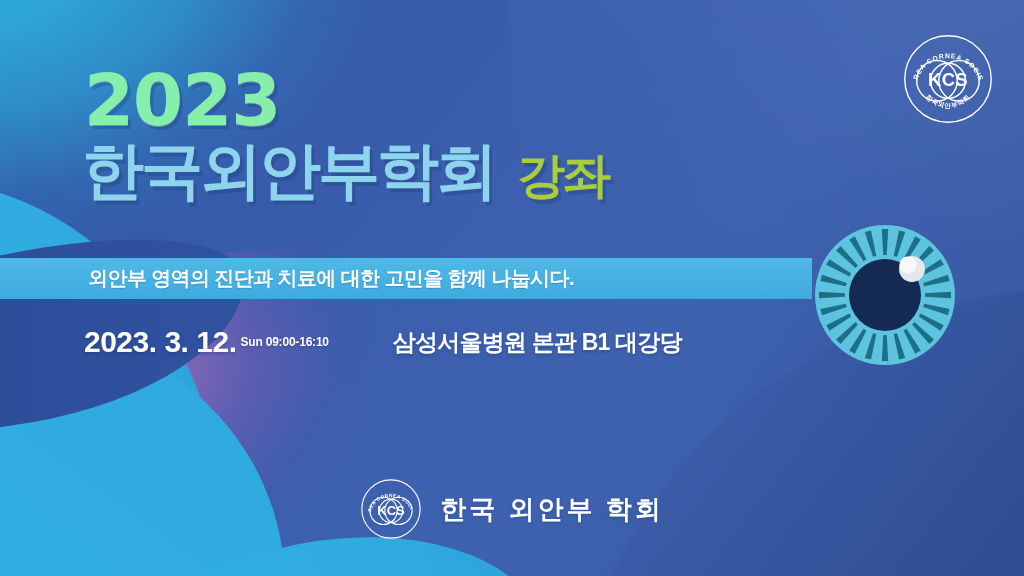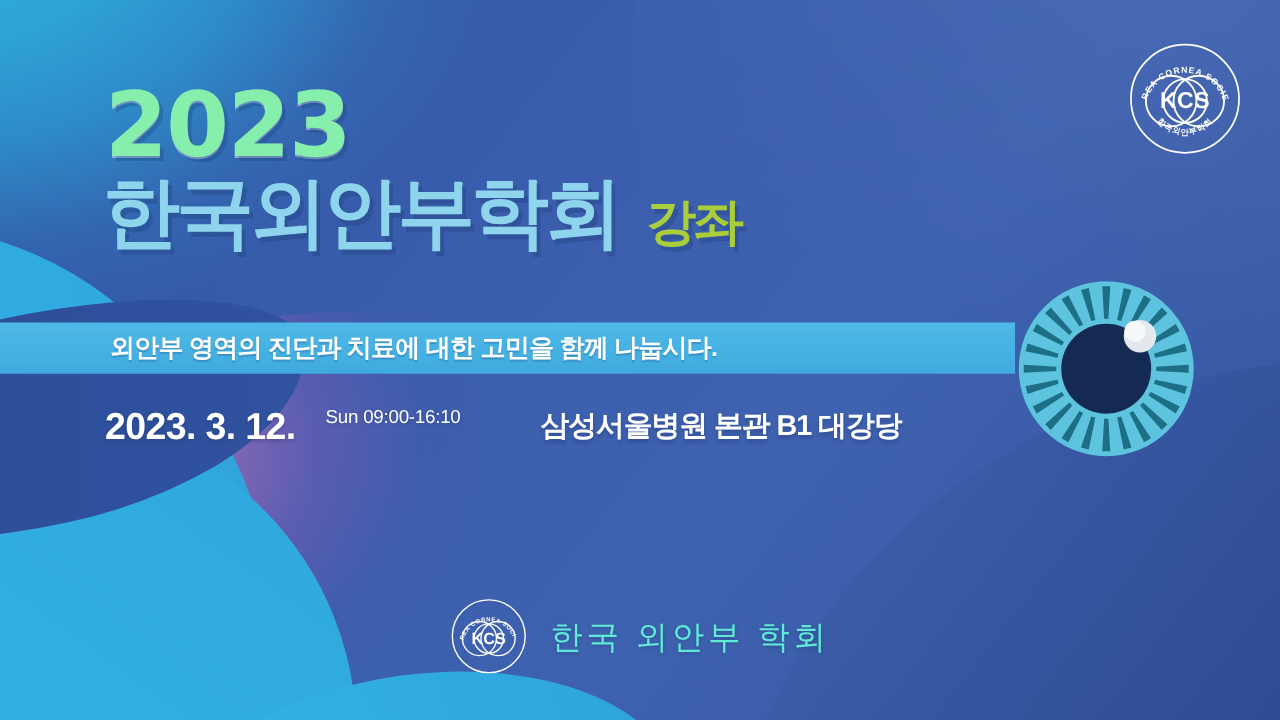--- a/index.html
+++ b/index.html
@@ -151,7 +151,7 @@
     text-shadow:3px 4px 0 rgba(28,58,118,0.32);
   }
   #title-accent {
-    font-size:40px; line-height:1;
+    font-size:48px; line-height:1;
     font-weight:bold;
     letter-spacing:-2px;
     color:#a9cd3b;

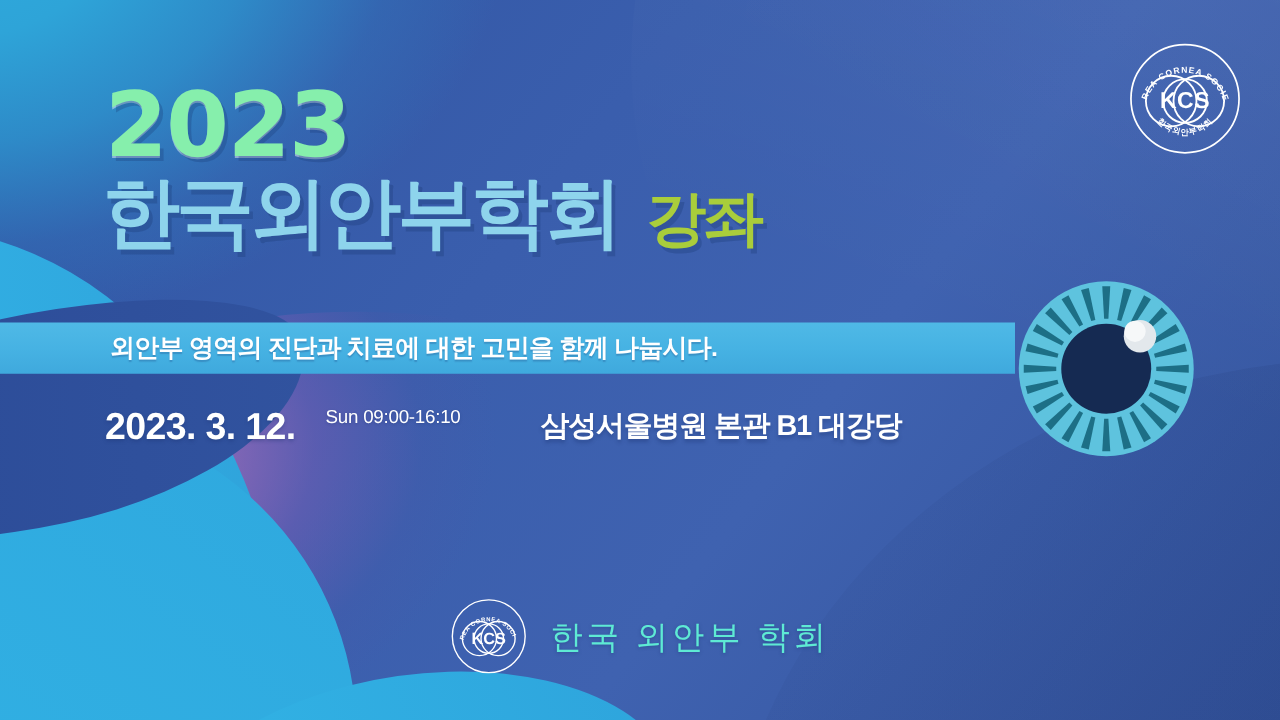--- a/index.html
+++ b/index.html
@@ -183,7 +183,7 @@
   
   #info-row {
     position:absolute; left:84px; top:325px;
-    display:flex; align-items:flex-start;
+    display:flex; align-items:center;
     white-space:nowrap;
   }
   #date {

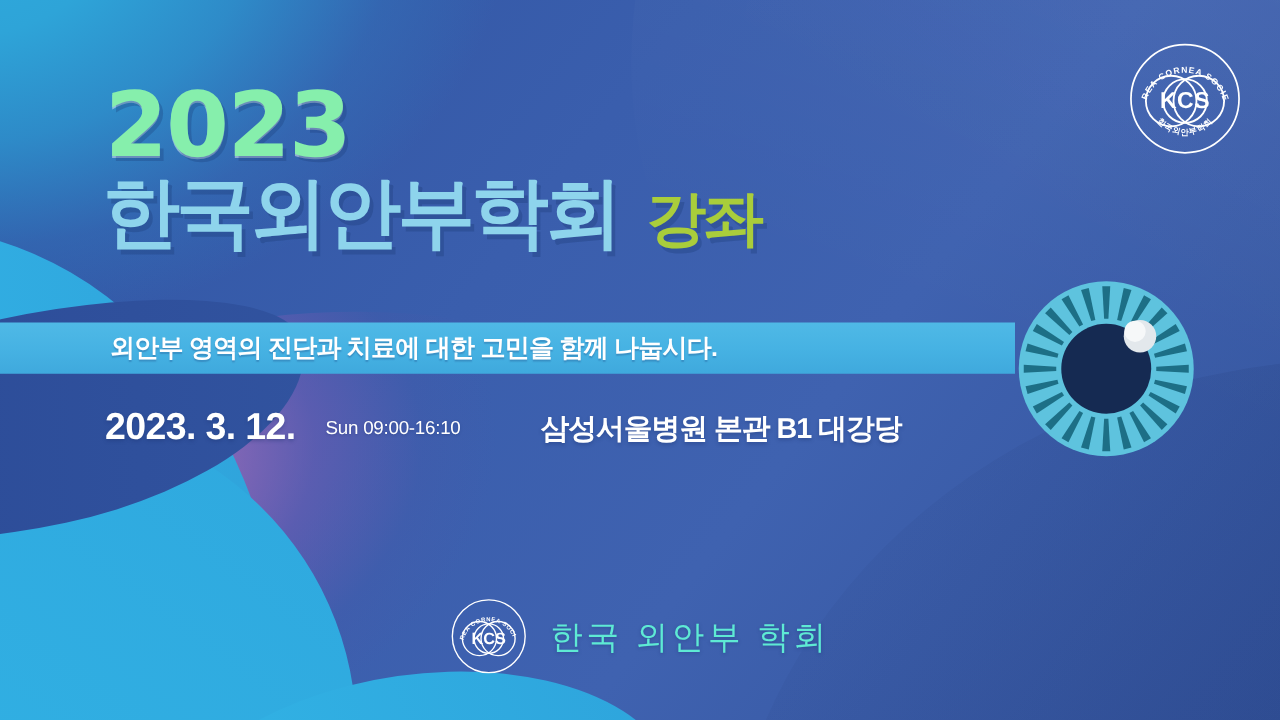--- a/index.html
+++ b/index.html
@@ -194,8 +194,8 @@
   }
   #daytime {
     color:#ffffff;
-    font-size:15px; font-weight:normal;
-    margin-left:24px;
+    font-size:12px; font-weight:bold;
+    margin-left:4px;
     letter-spacing:-0.2px;
     text-shadow:0 1px 2px rgba(25,50,110,0.35);
   }

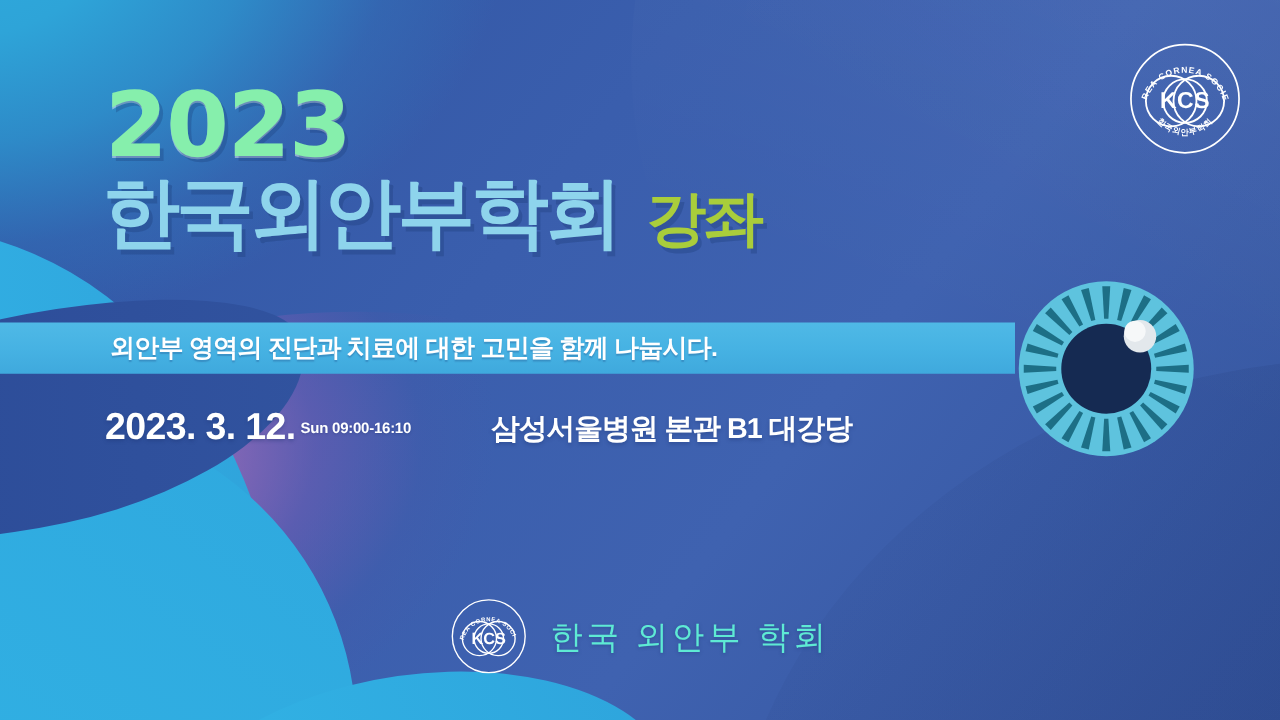--- a/index.html
+++ b/index.html
@@ -216,8 +216,8 @@
   }
   #logo-bottom { width:62px; height:62px; flex:none; }
   #footer-name {
-    color:#5eead4;
-    font-size:26px; font-weight:normal;
+    color:#ffffff;
+    font-size:26px; font-weight:bold;
     letter-spacing:3px;
     text-shadow:0 1px 3px rgba(25,50,110,0.40);
   }

